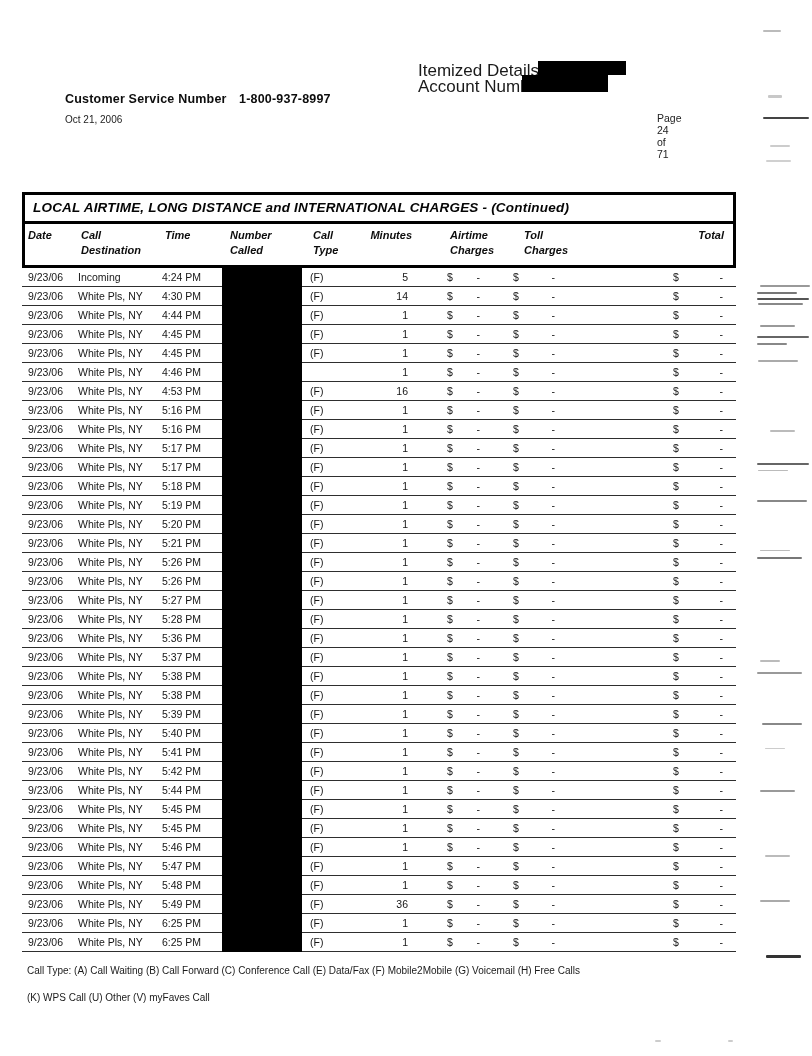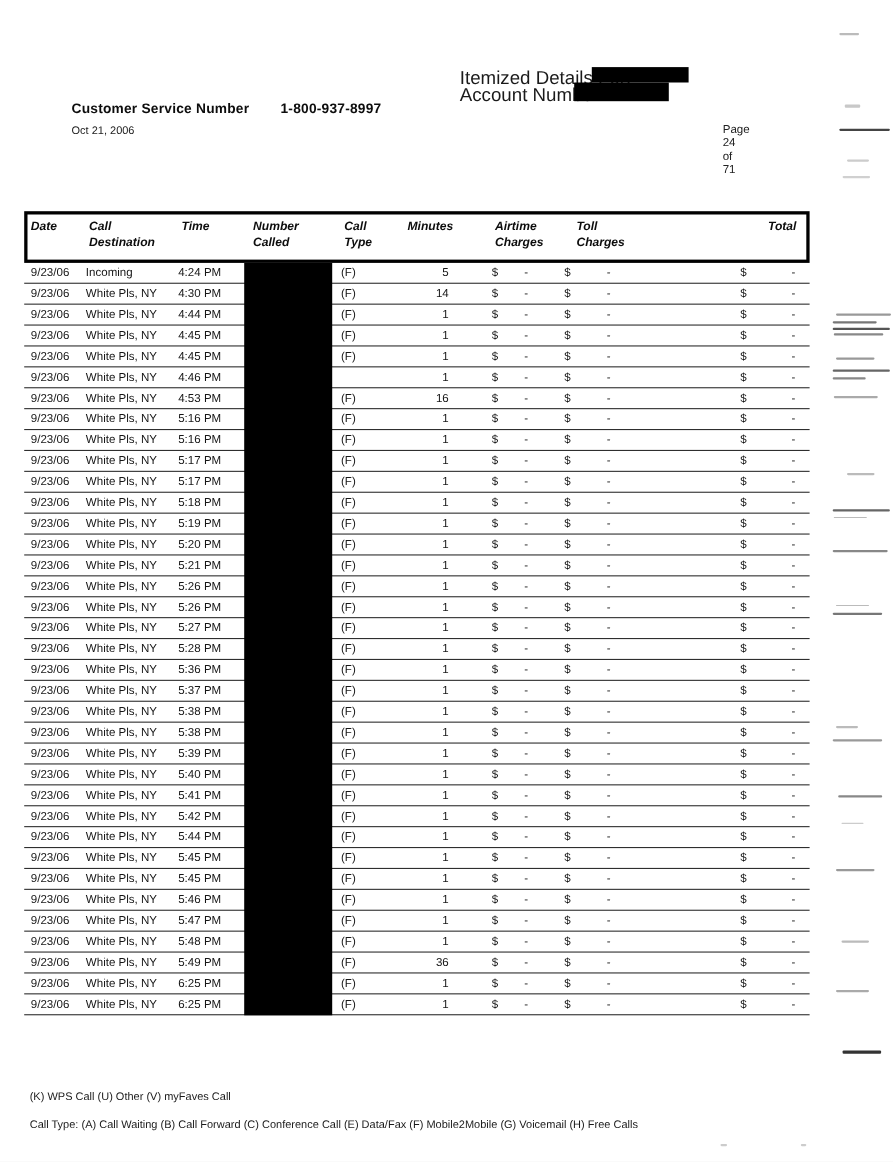--- a/index.html
+++ b/index.html
@@ -75,7 +75,7 @@
   <div class="redaction" style="left:522px; top:75px; width:86px; height:17px;"></div>
 
   <span class="abs csn-label" style="left:65px; top:92px;">Customer Service Number</span>
-  <span class="abs csn-number" style="left:255px; top:92px;">1-800-937-8997</span>
+  <span class="abs csn-number" style="left:239px; top:92px;">1-800-937-8997</span>
   <span class="abs stmt-date" style="left:65px; top:114px;text-align:center;">Oct 21, 2006</span>
 
   <div class="abs page-indicator" style="left:640px; top:112px;">

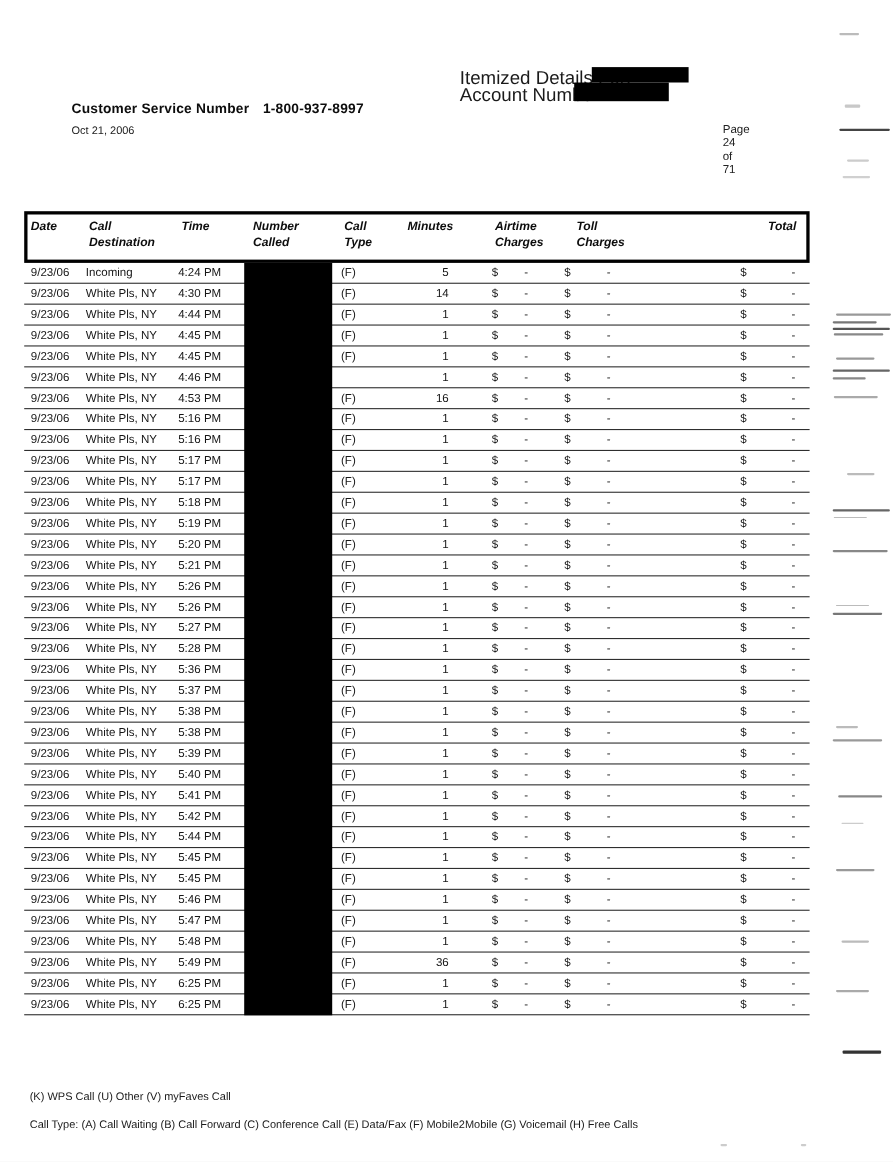--- a/index.html
+++ b/index.html
@@ -87,6 +87,7 @@
 
   <div class="bill-table">
     <div class="head-box">
+      <div class="title-row">LOCAL AIRTIME, LONG DISTANCE and INTERNATIONAL CHARGES  - (Continued)</div>
       <div class="header-row grid-cols">
         <div class="hc hc-date">Date</div>
         <div class="hc hc-dest">Call

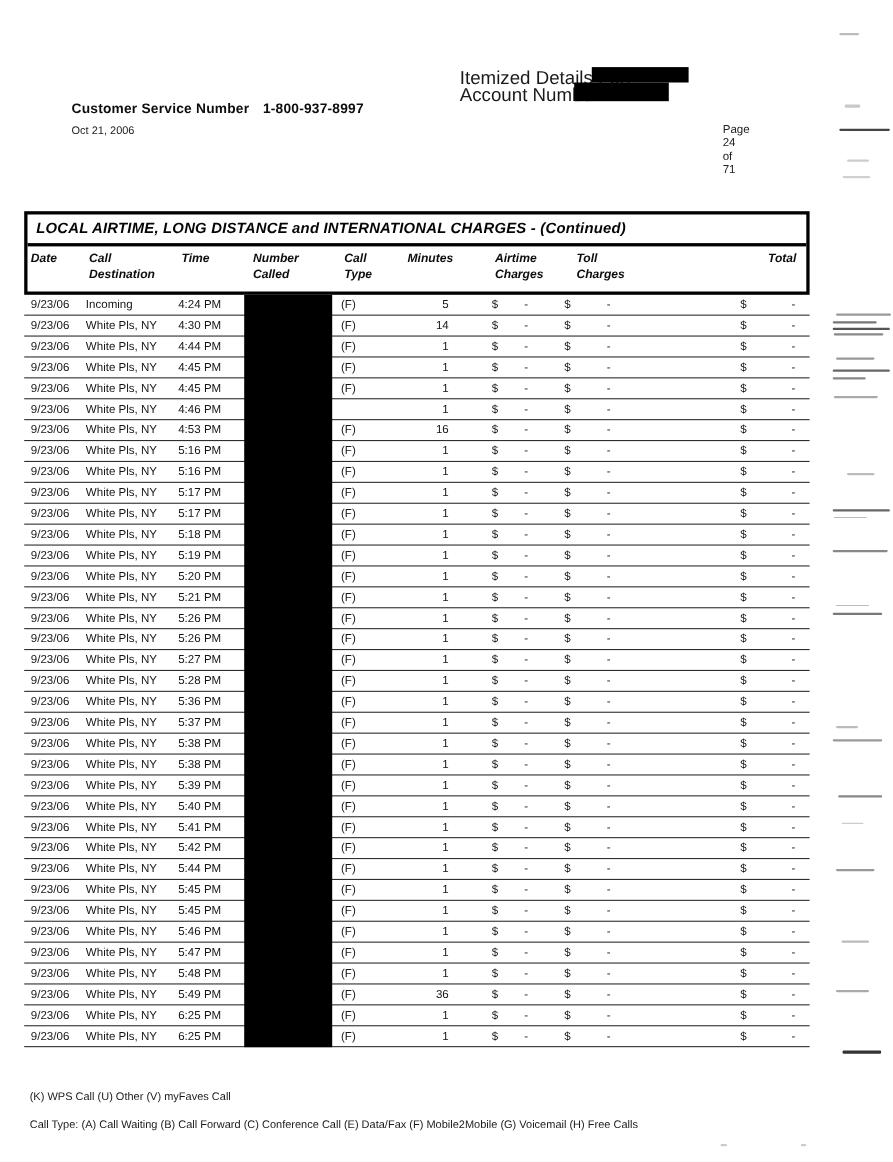--- a/index.html
+++ b/index.html
@@ -903,7 +903,7 @@
 </div>
   </div>
 
-  <span class="abs footnote" style="left:27px; top:1017px;text-align:right;">Call Type: (A) Call Waiting (B) Call Forward (C) Conference Call (E) Data/Fax (F) Mobile2Mobile (G) Voicemail (H) Free Calls</span>
+  <span class="abs footnote" style="left:27px; top:965px;text-align:right;">Call Type: (A) Call Waiting (B) Call Forward (C) Conference Call (E) Data/Fax (F) Mobile2Mobile (G) Voicemail (H) Free Calls</span>
   <span class="abs footnote" style="left:27px; top:992px;">(K) WPS Call (U) Other (V) myFaves Call</span>
 
   <div class="artifact" style="left:763px; top:30px;  width:18px; height:2px; background:#bbb;"></div>

